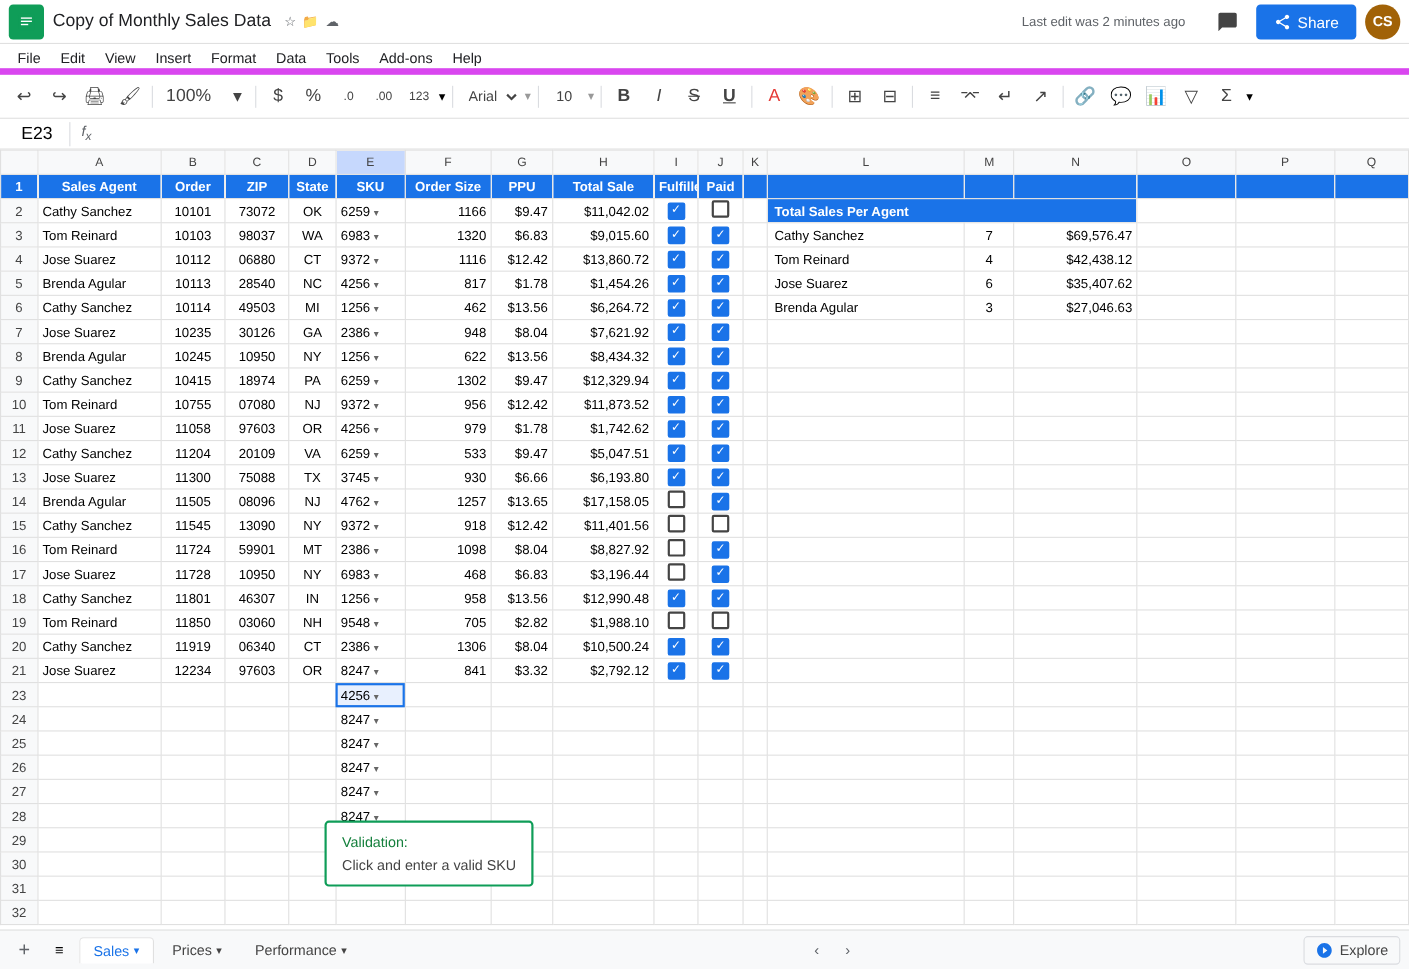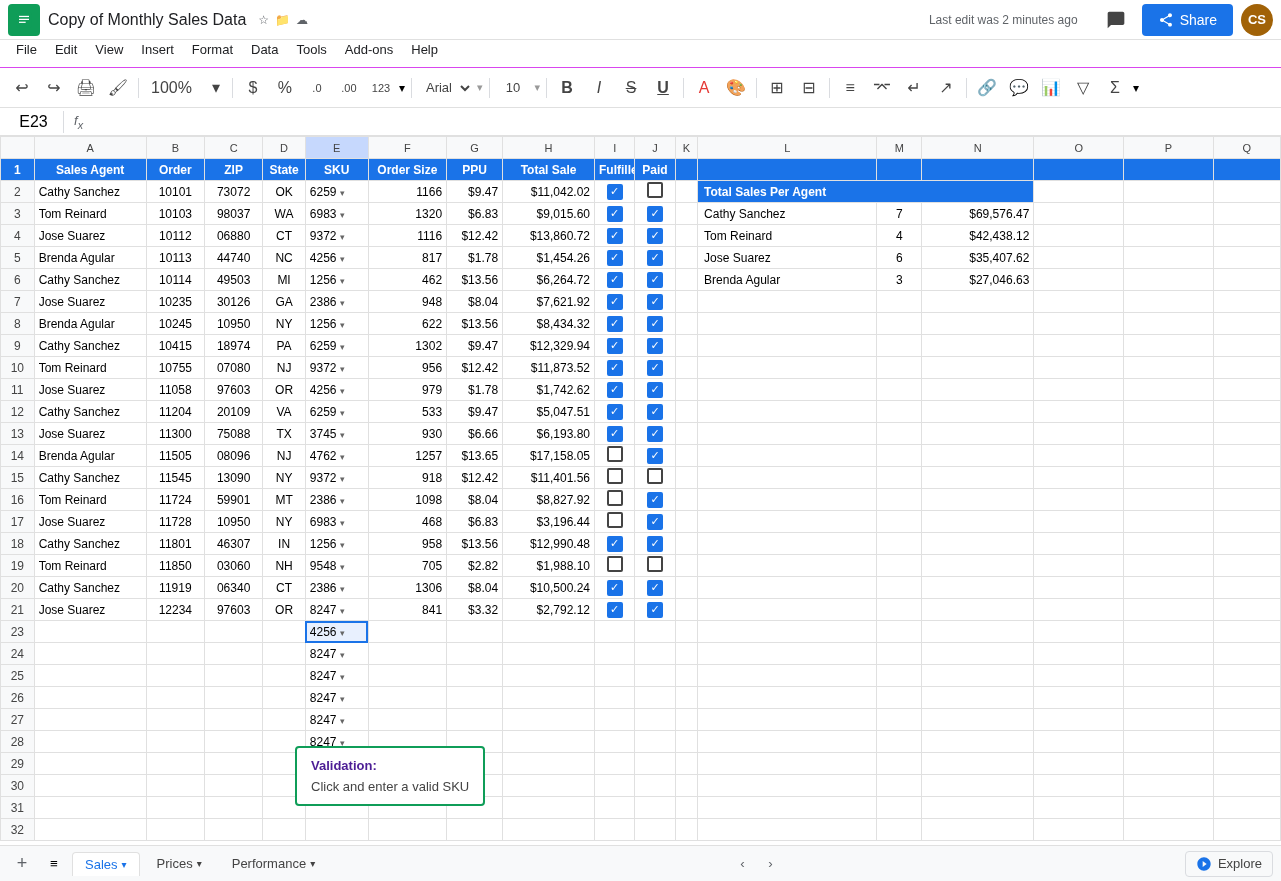--- a/index.html
+++ b/index.html
@@ -18,7 +18,7 @@
     #avatar { width: 32px; height: 32px; border-radius: 50%; background: #a0522d; overflow: hidden; }
 
     
-    #menu-bar { display: flex; align-items: flex-start; height: 28px; padding: 0 8px; gap: 2px; border-bottom: 1px solid #d946ef; }
+    #menu-bar { display: flex; align-items: flex-end; height: 28px; padding: 0 8px; gap: 2px; border-bottom: 6px solid #d946ef; }
     .menu-item { padding: 2px 8px; font-size: 13px; color: #202124; cursor: pointer; border-radius: 4px; }
 
     

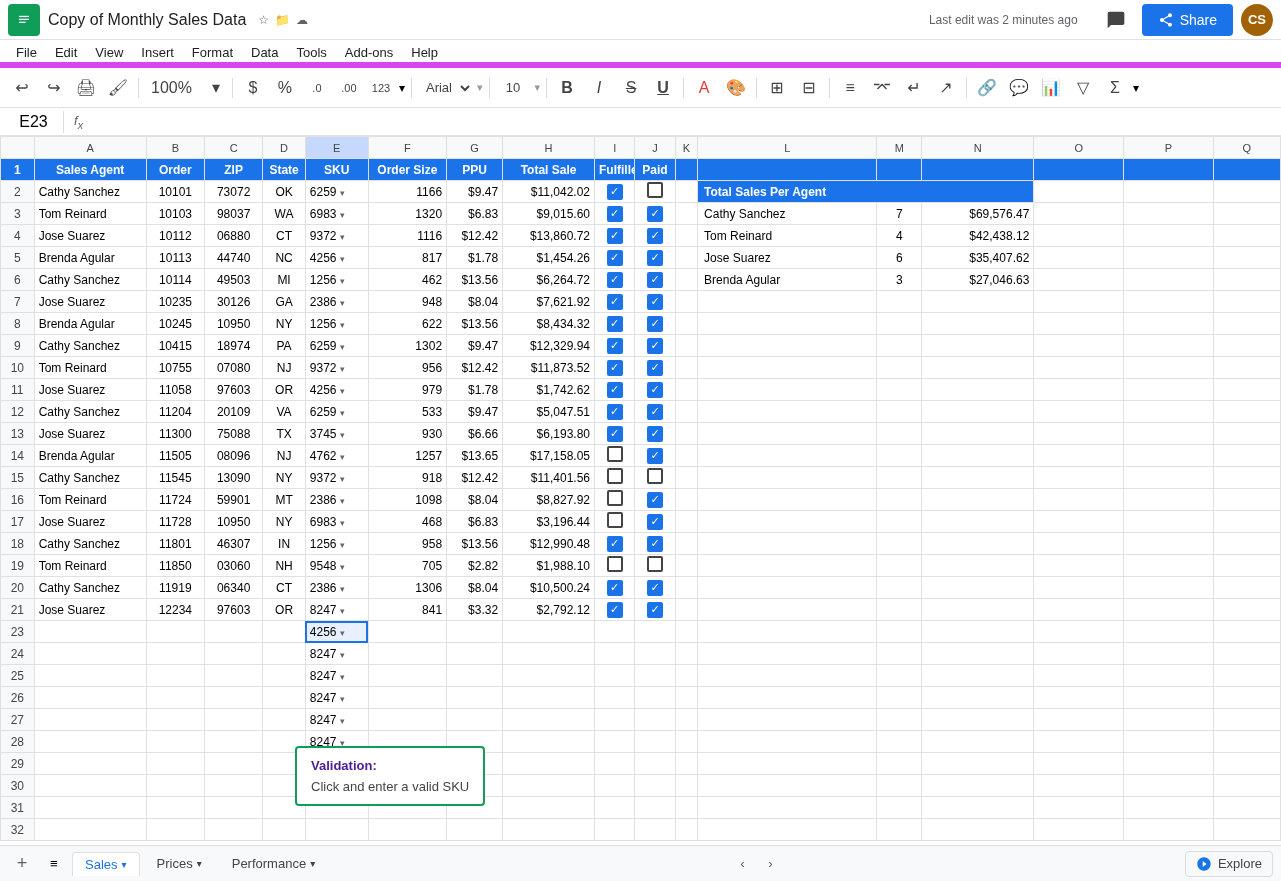--- a/index.html
+++ b/index.html
@@ -303,7 +303,7 @@
             <td class="row-header">5</td>
             <td>Brenda Agular</td>
             <td class="center">10113</td>
-            <td class="center">44740</td>
+            <td class="center">28540</td>
             <td class="center">NC</td>
             <td style="position: relative;">4256 <span style="font-size:9px;color:#666;">▾</span></td>
             <td class="right">817</td>

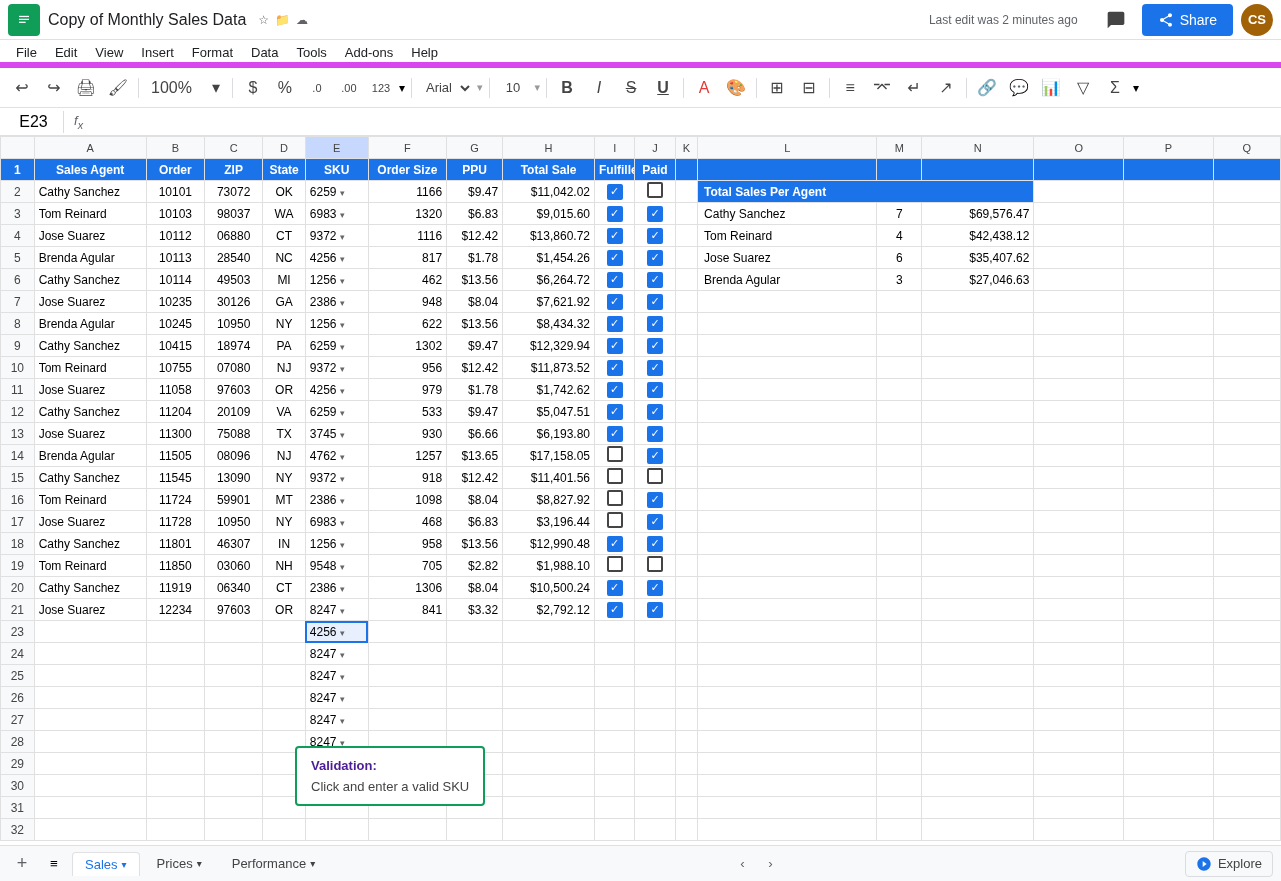--- a/index.html
+++ b/index.html
@@ -53,7 +53,7 @@
 
     
     #validation-tooltip { position: absolute; left: 295px; top: 610px; border: 2px solid #0f9d58; background: white; border-radius: 4px; padding: 10px 14px; font-size: 13px; z-index: 100; }
-    #validation-title { font-weight: 700; color: #4c1d95; margin-bottom: 6px; }
+    #validation-title { font-weight: 400; color: #15803d; margin-bottom: 6px; }
     #validation-msg { color: #444; }
 
     

